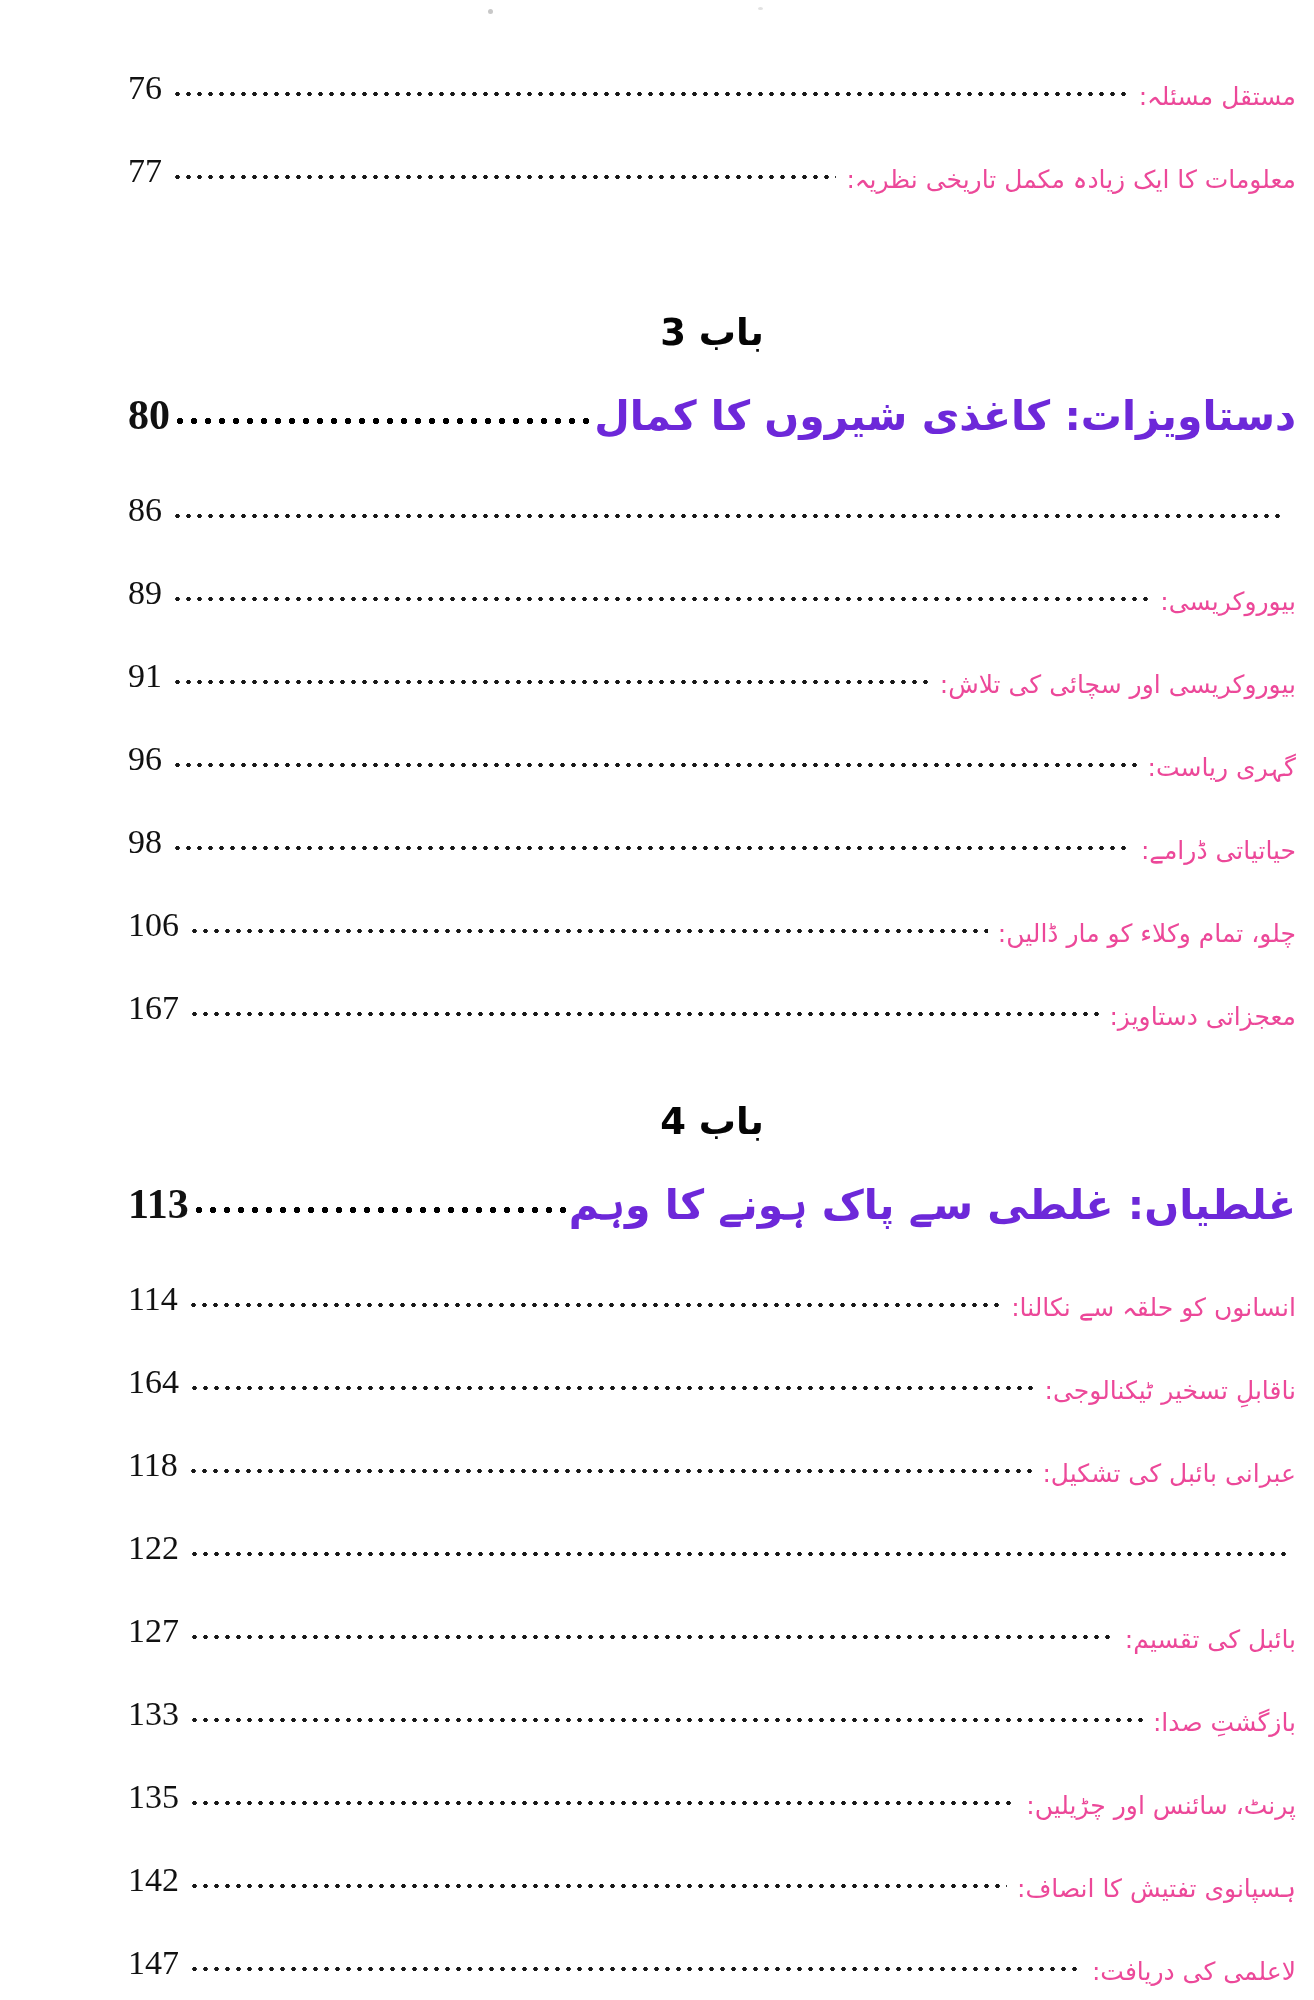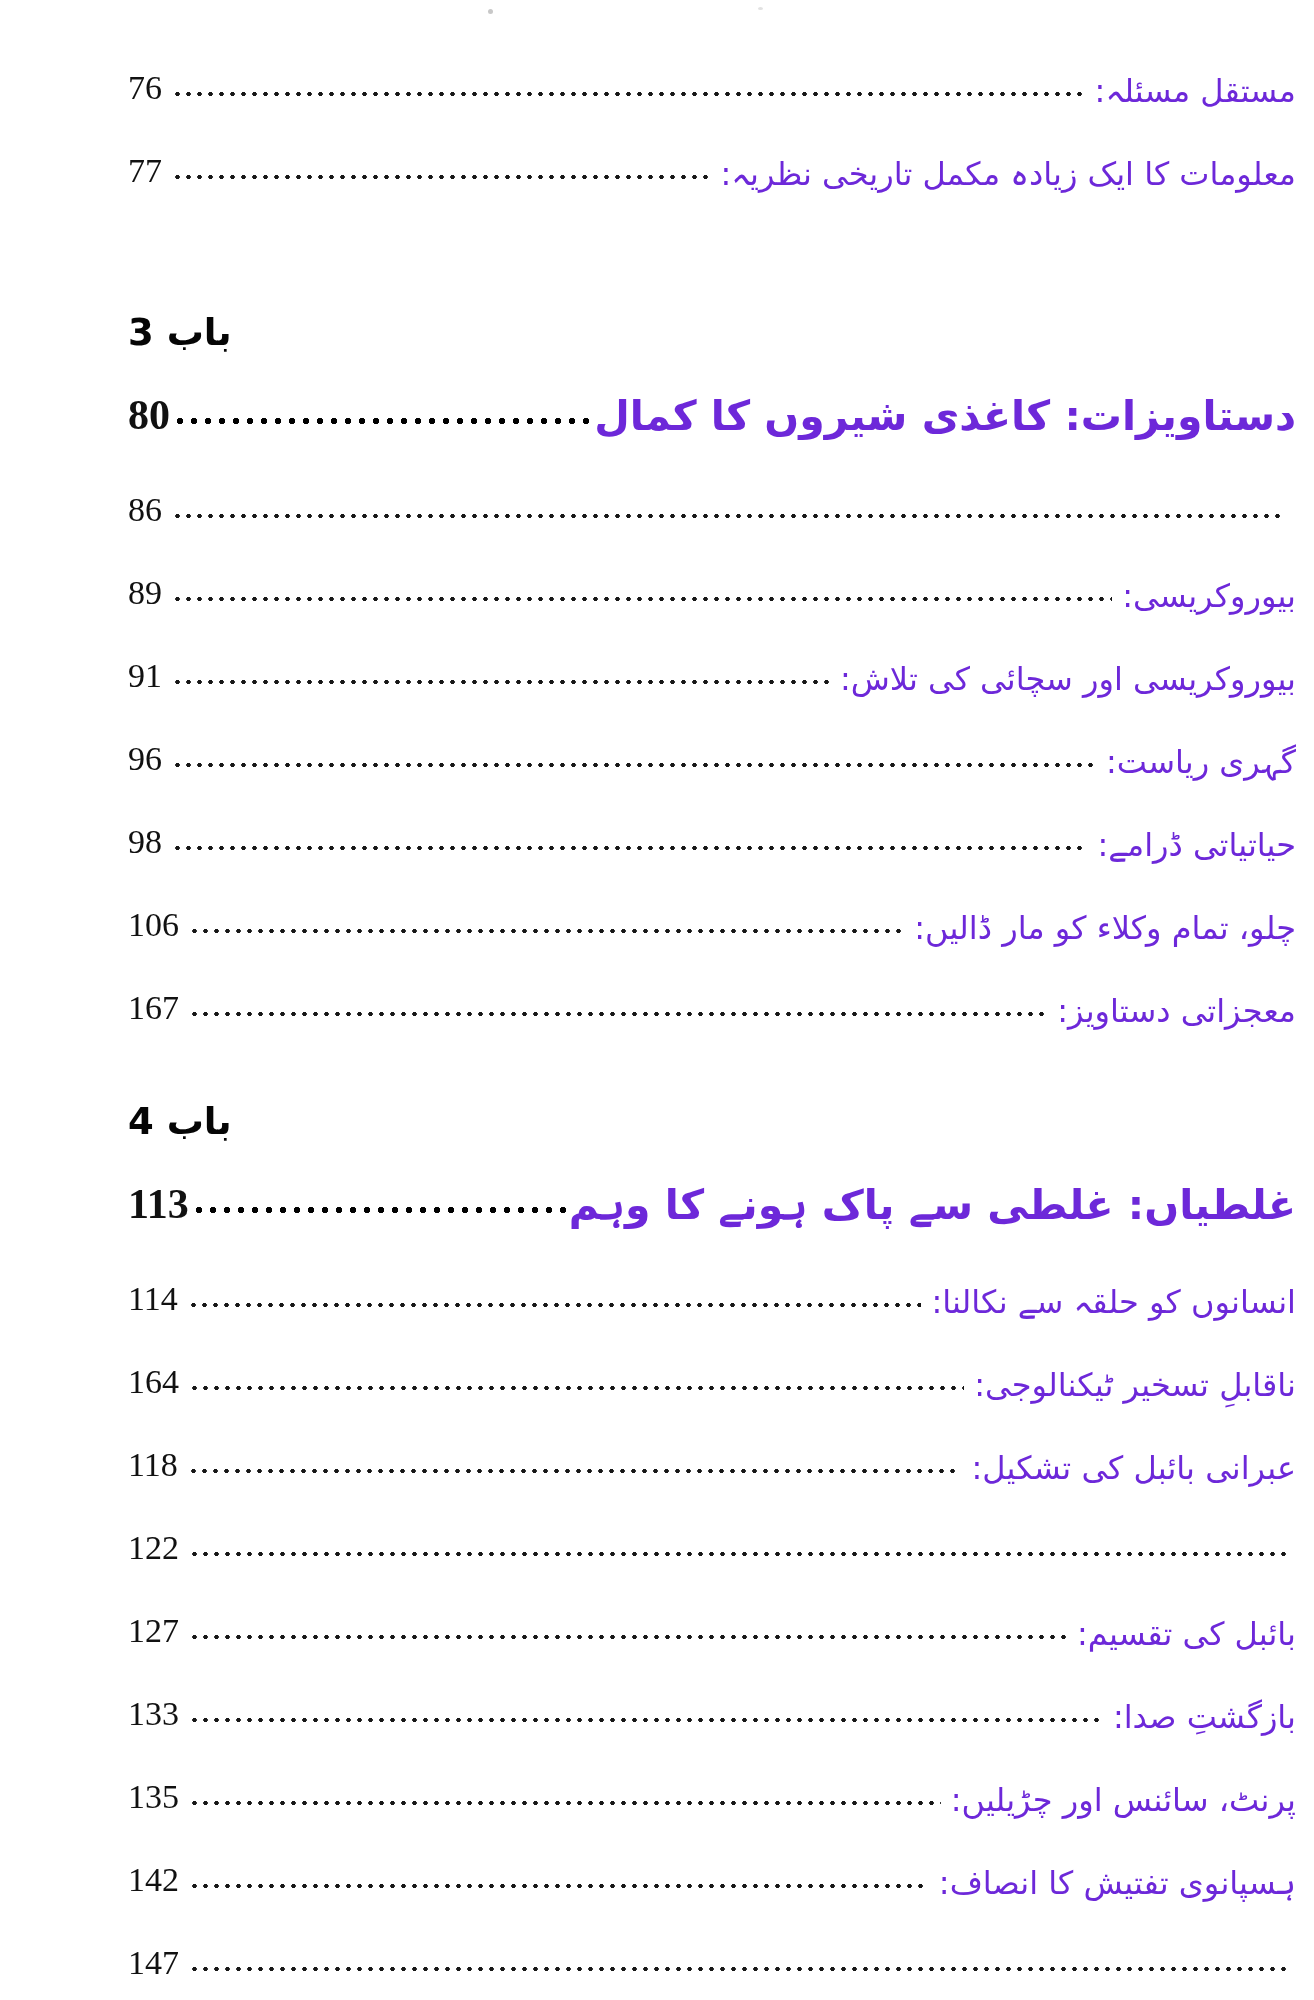--- a/index.html
+++ b/index.html
@@ -27,10 +27,10 @@
       margin-bottom: 21px;
     }
     .toc-label {
-      font-size: 32px;
+      font-size: 25px;
       line-height: 1.4;
       white-space: nowrap;
-      color: #6d28d9;
+      color: #ec4899;
     }
     .leader {
       flex: 1 1 auto;

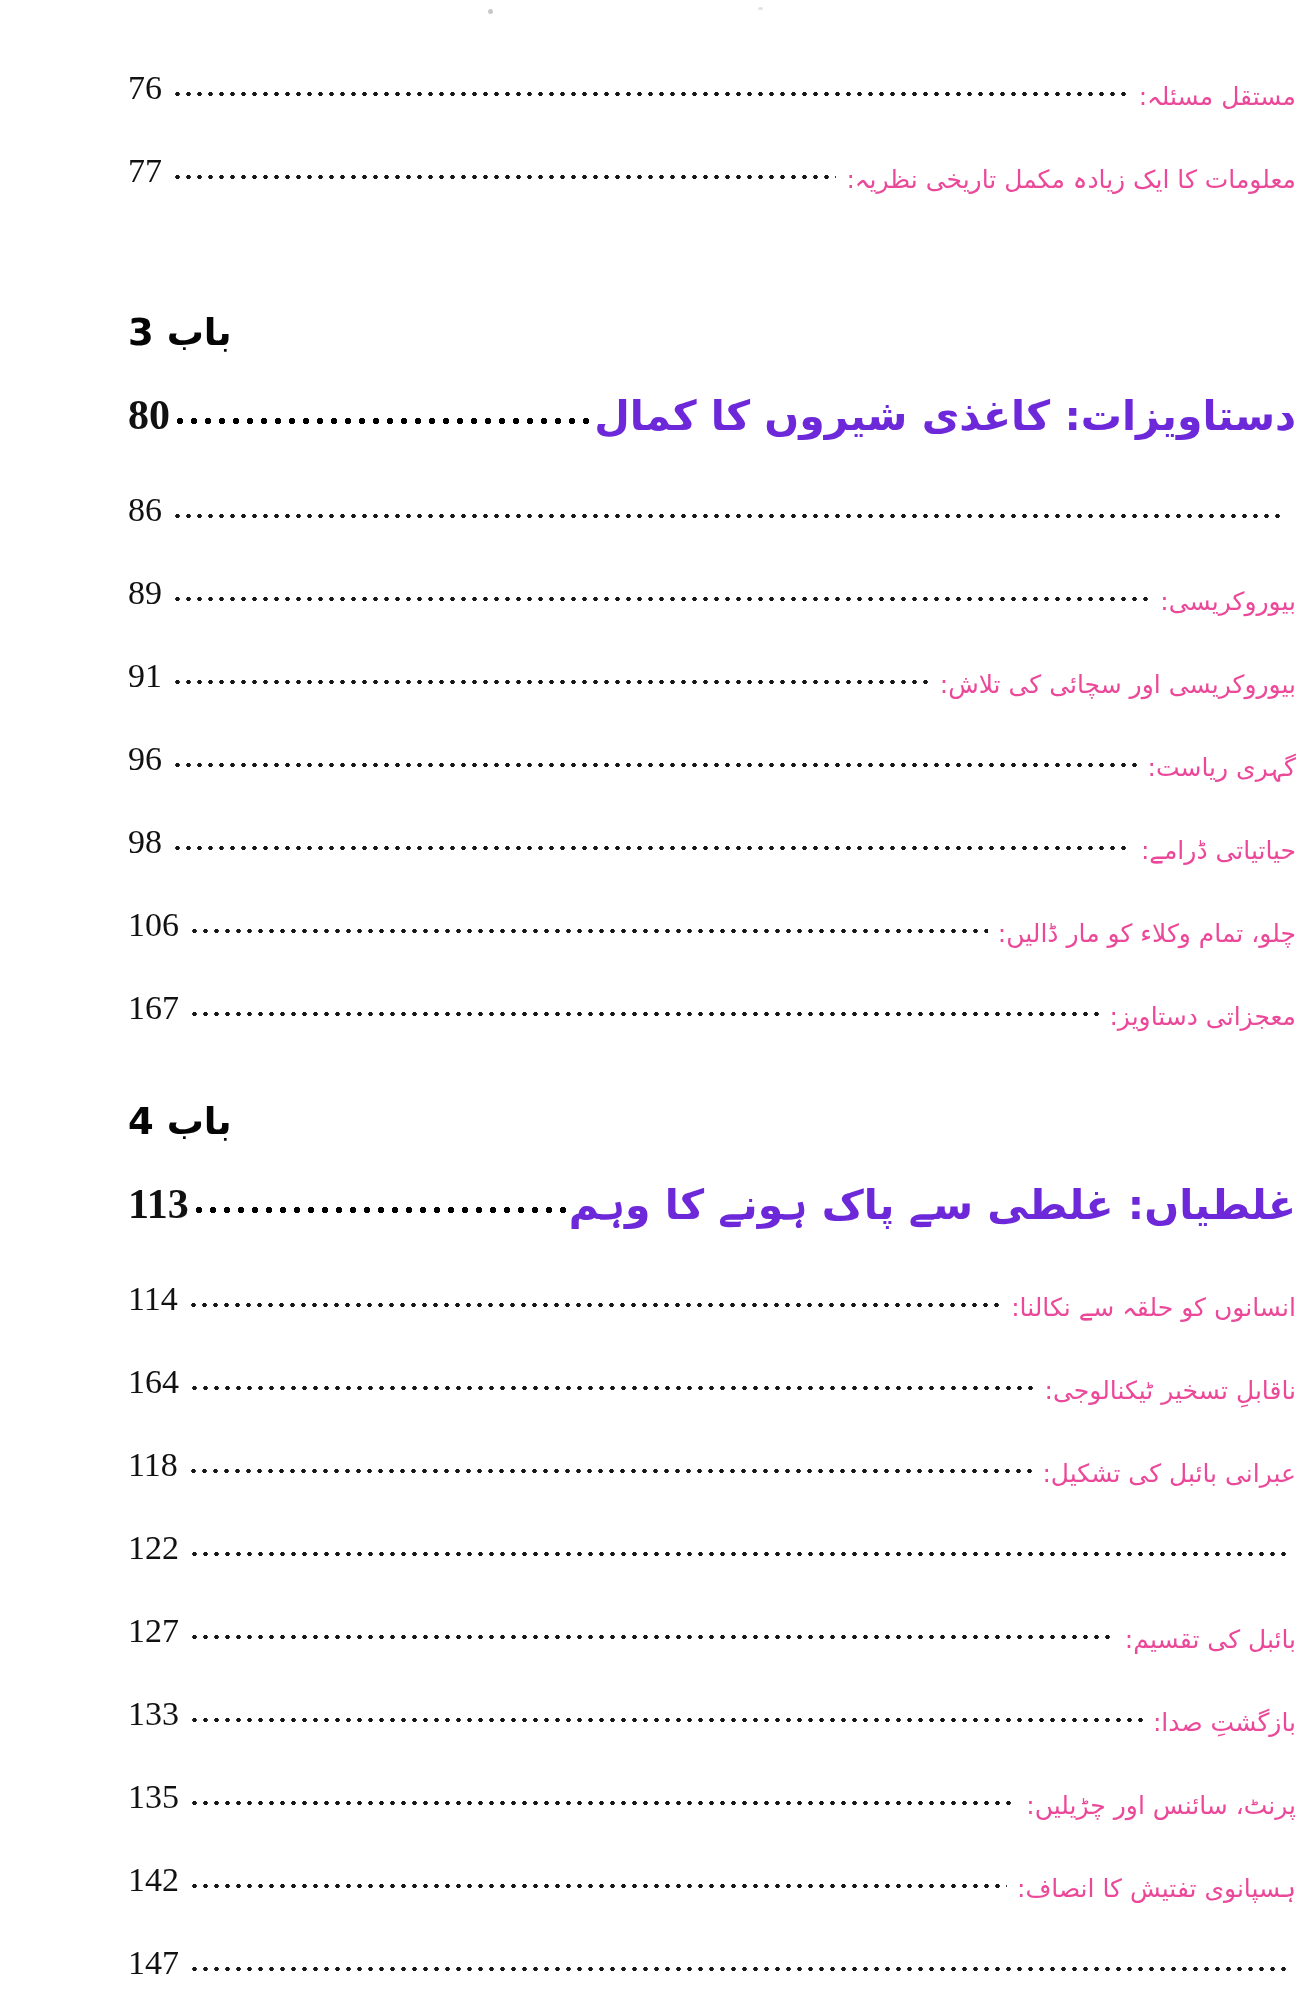--- a/index.html
+++ b/index.html
@@ -55,7 +55,7 @@
 
     
     .chapter-heading {
-      text-align: left;
+      text-align: center;
       font-size: 37px;
       font-weight: bold;
       line-height: 48px;

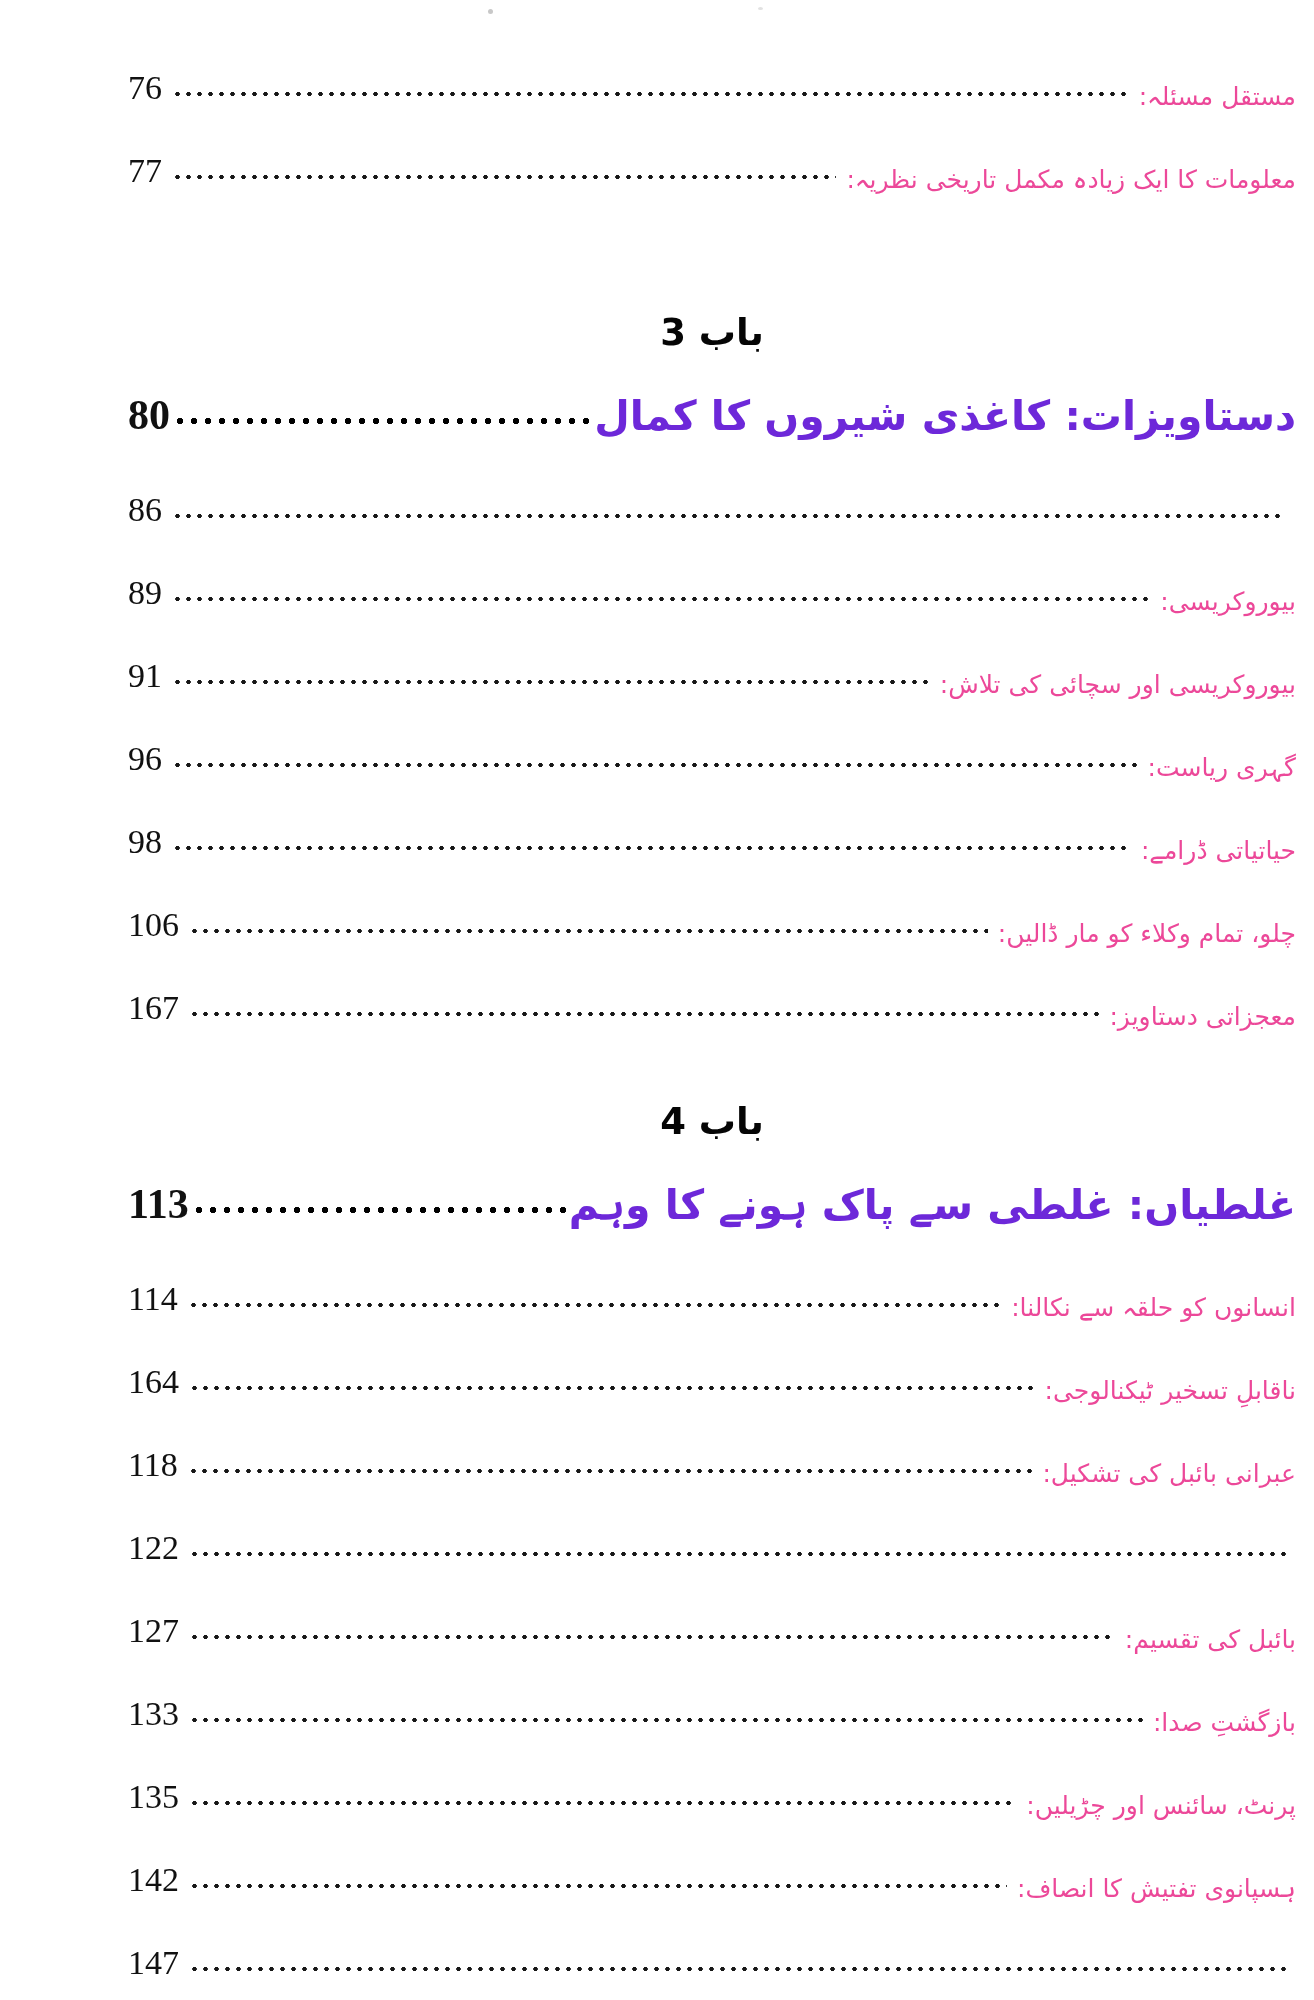--- a/index.html
+++ b/index.html
@@ -207,6 +207,7 @@
     <span class="pagenum">142</span>
   </div>
   <div class="toc-row">
+    <span class="toc-label">لاعلمی کی دریافت:</span>
     <span class="leader"></span>
     <span class="pagenum">147</span>
   </div>

